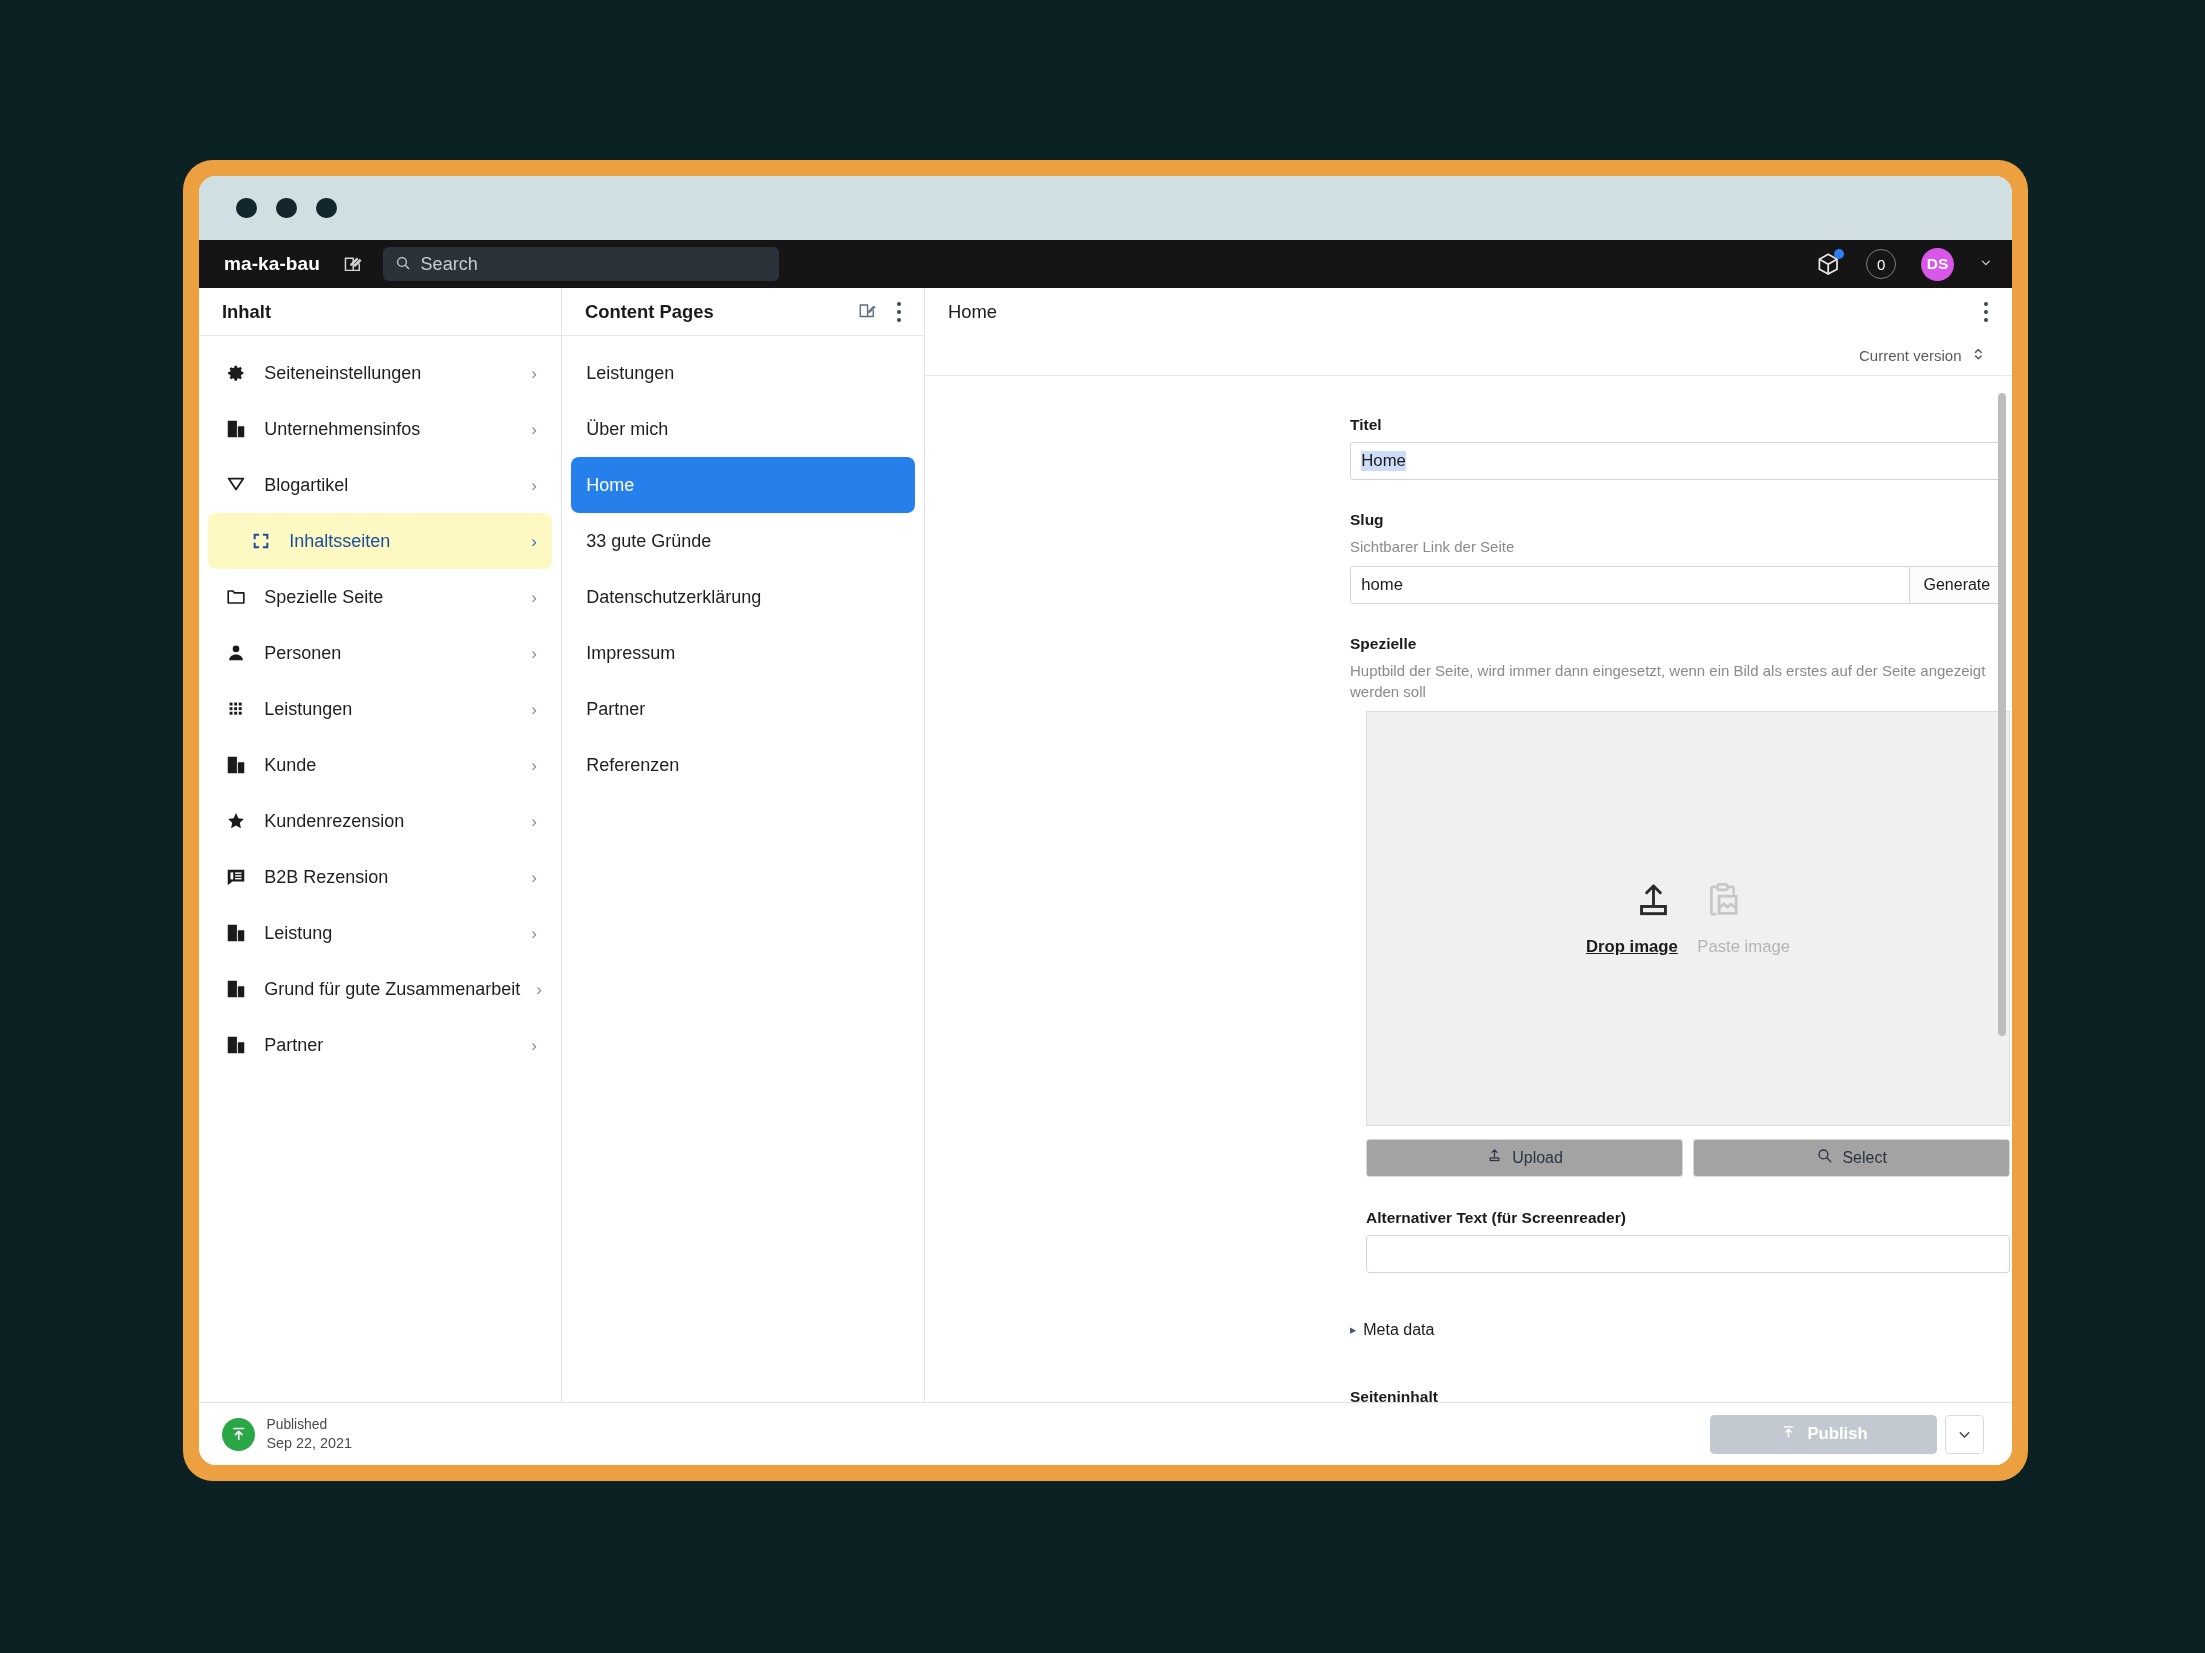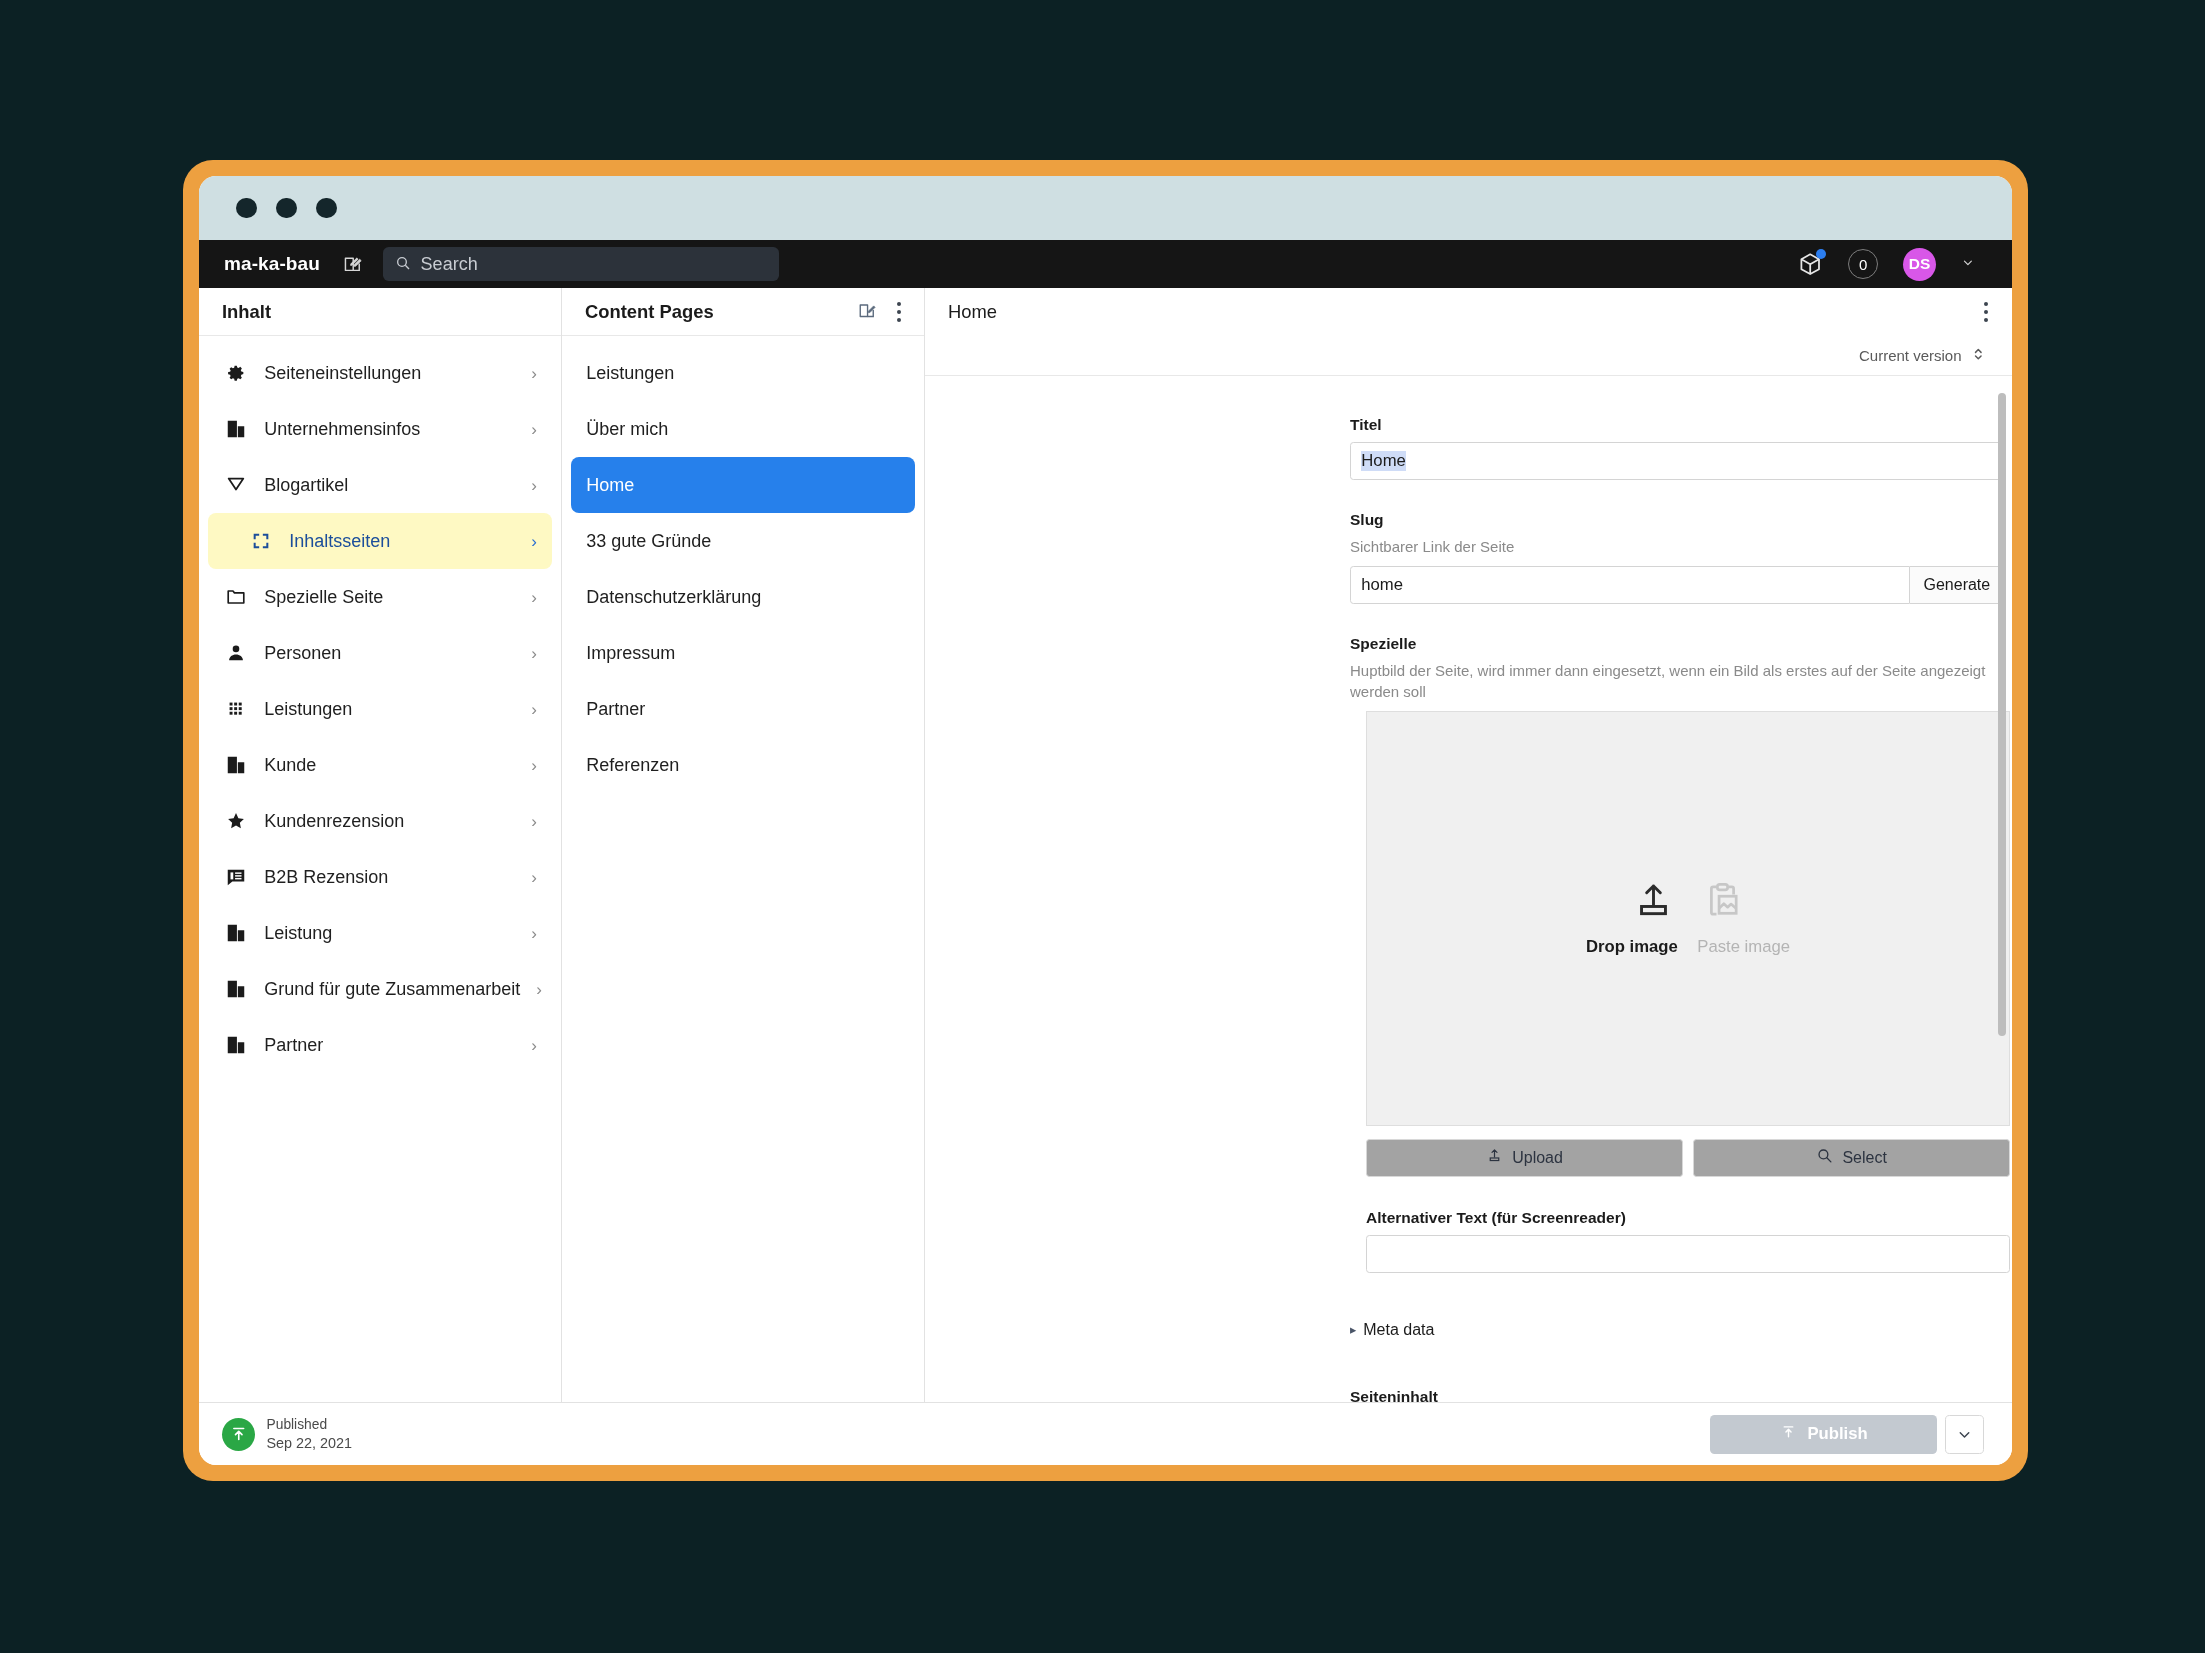--- a/index.html
+++ b/index.html
@@ -50,7 +50,7 @@
     background: #151515;
     display: flex;
     align-items: center;
-    padding: 0 29px 0 25px;
+    padding: 0 11px 0 25px;
     flex: none;
   }
   #brand {

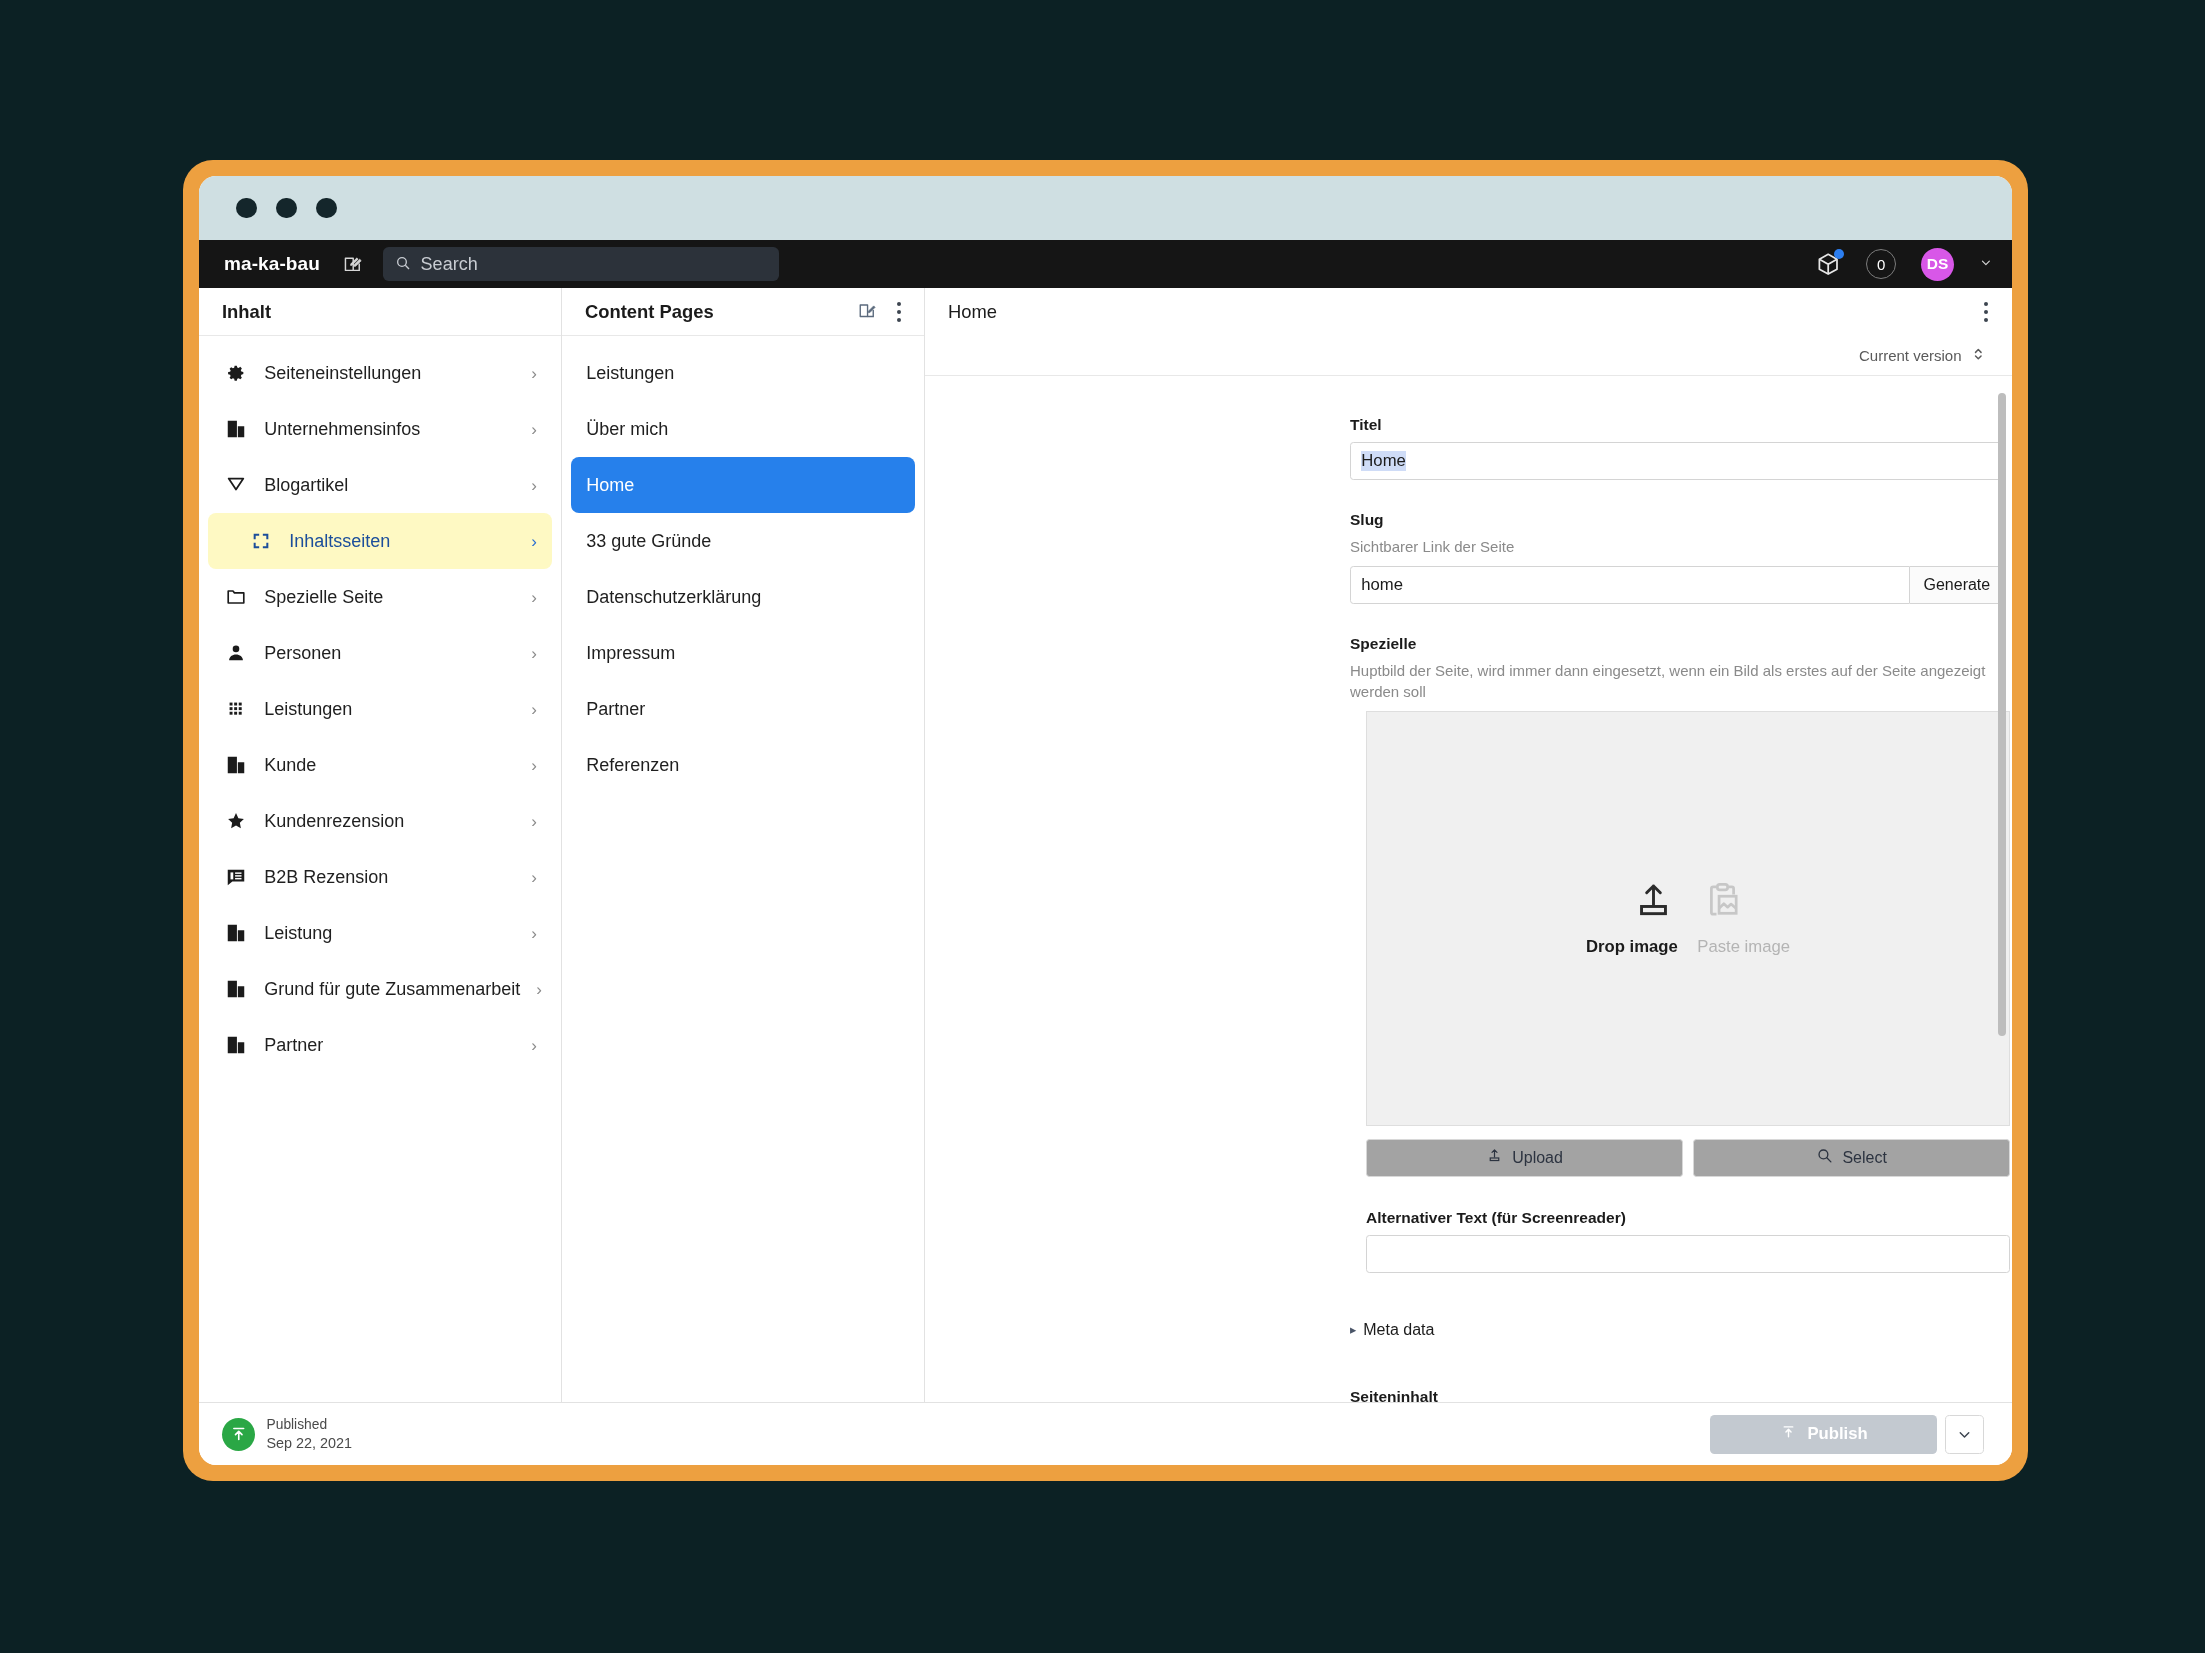--- a/index.html
+++ b/index.html
@@ -301,6 +301,7 @@
     font-size: 16.7px;
     font-weight: bold;
     color: #1b1b1b;
+    text-decoration: underline;
   }
   #dz-paste-label {
     font-size: 16.7px;

